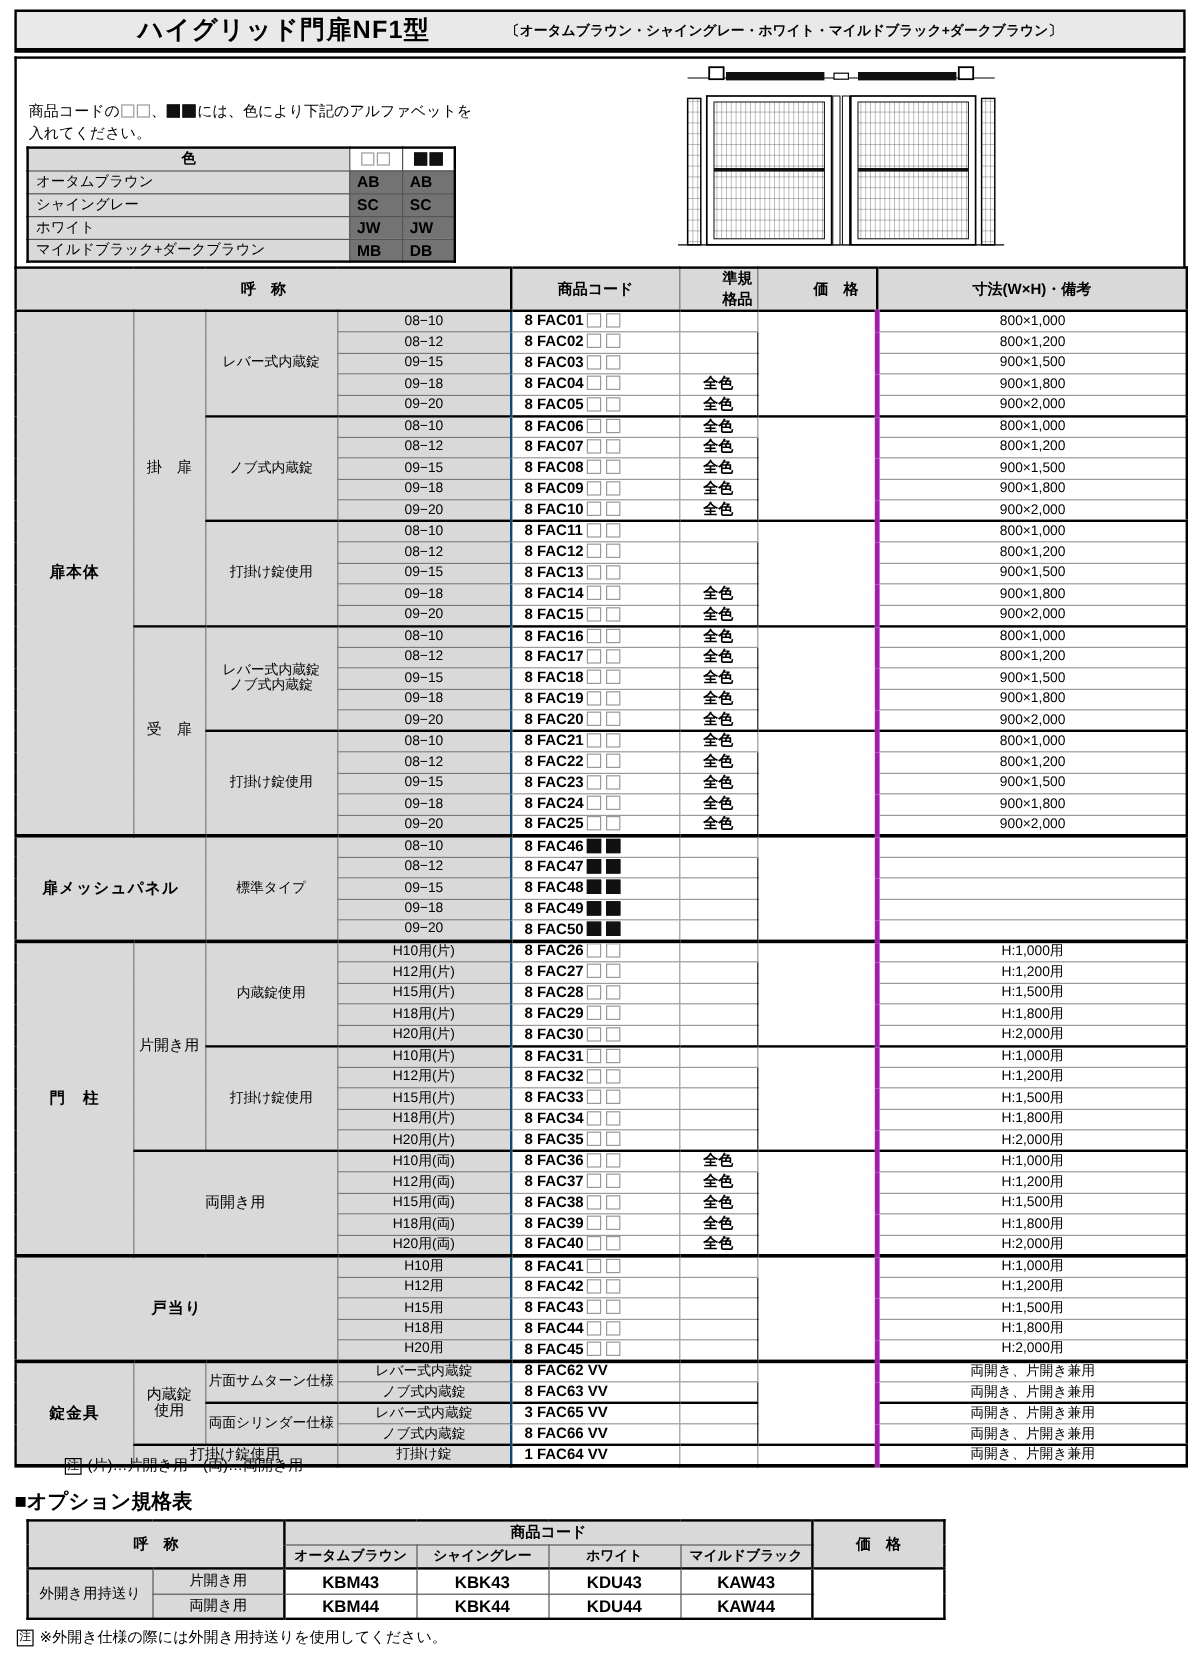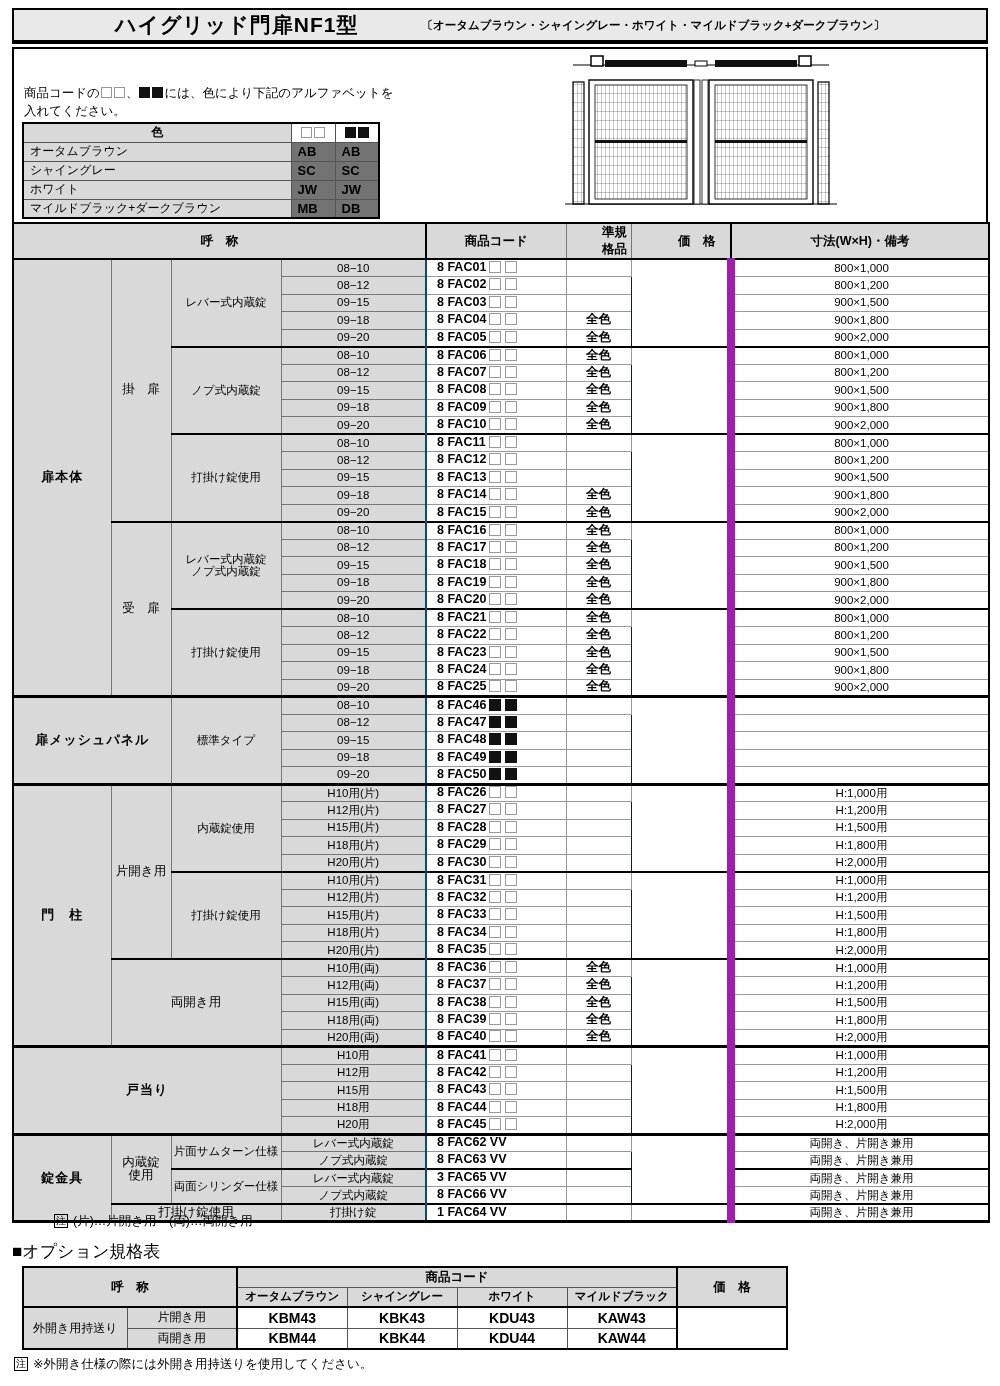--- a/index.html
+++ b/index.html
@@ -54,7 +54,7 @@
   #main-table td.code{text-align:left;font-weight:bold;font-size:12.5px;padding-left:10px;
       border-left:2px solid #0c4a6e;white-space:nowrap;}
   #main-table td.std{font-weight:bold;font-size:12.5px;}
-  #main-table td.dim{font-size:11.5px;border-left:8px solid #a21caf;}
+  #main-table td.dim{font-size:11.5px;border-left:4px solid #a21caf;}
   #main-table th.bl,#main-table td.pr{border-left:1px solid #0f172a;padding-left:32px;}
   #main-table th.bL{border-left:2px solid #000;}
   #main-table tr.s2 td{border-top:2px solid #000;}

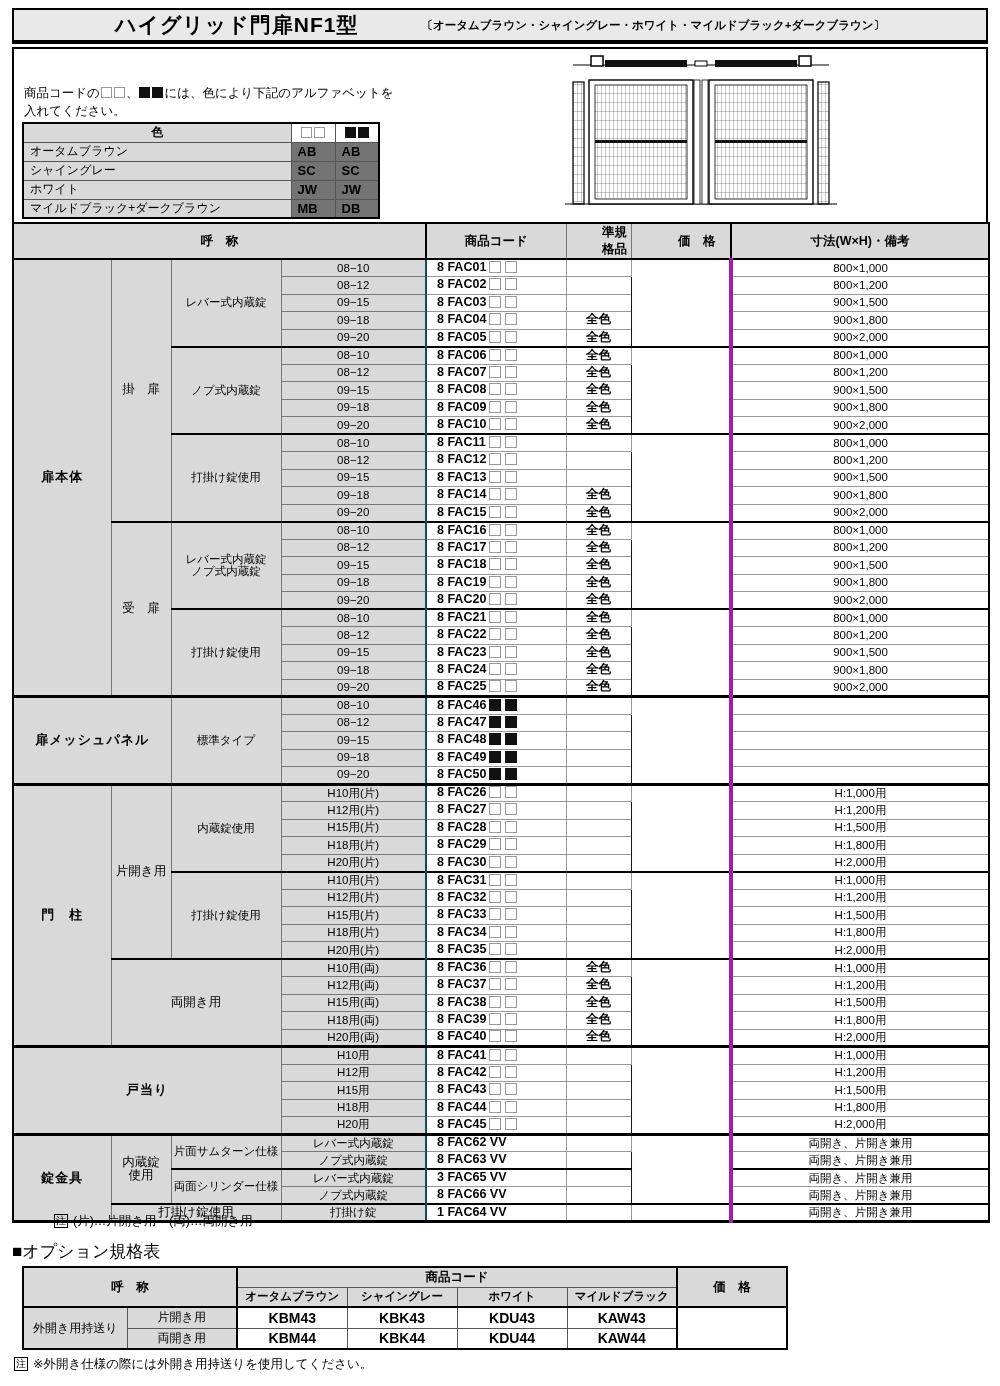--- a/index.html
+++ b/index.html
@@ -69,7 +69,7 @@
       padding:0 1px;margin-right:5px;vertical-align:1px;}
 
   
-  #option-title{left:12px;top:1240px;font-size:17px;font-weight:normal;}
+  #option-title{left:12px;top:1240px;font-size:17px;font-weight:bold;}
   #option-title .sq{font-size:17px;}
   #option-table{left:22px;top:1266px;border-collapse:collapse;table-layout:fixed;
       border:2px solid #000;}

